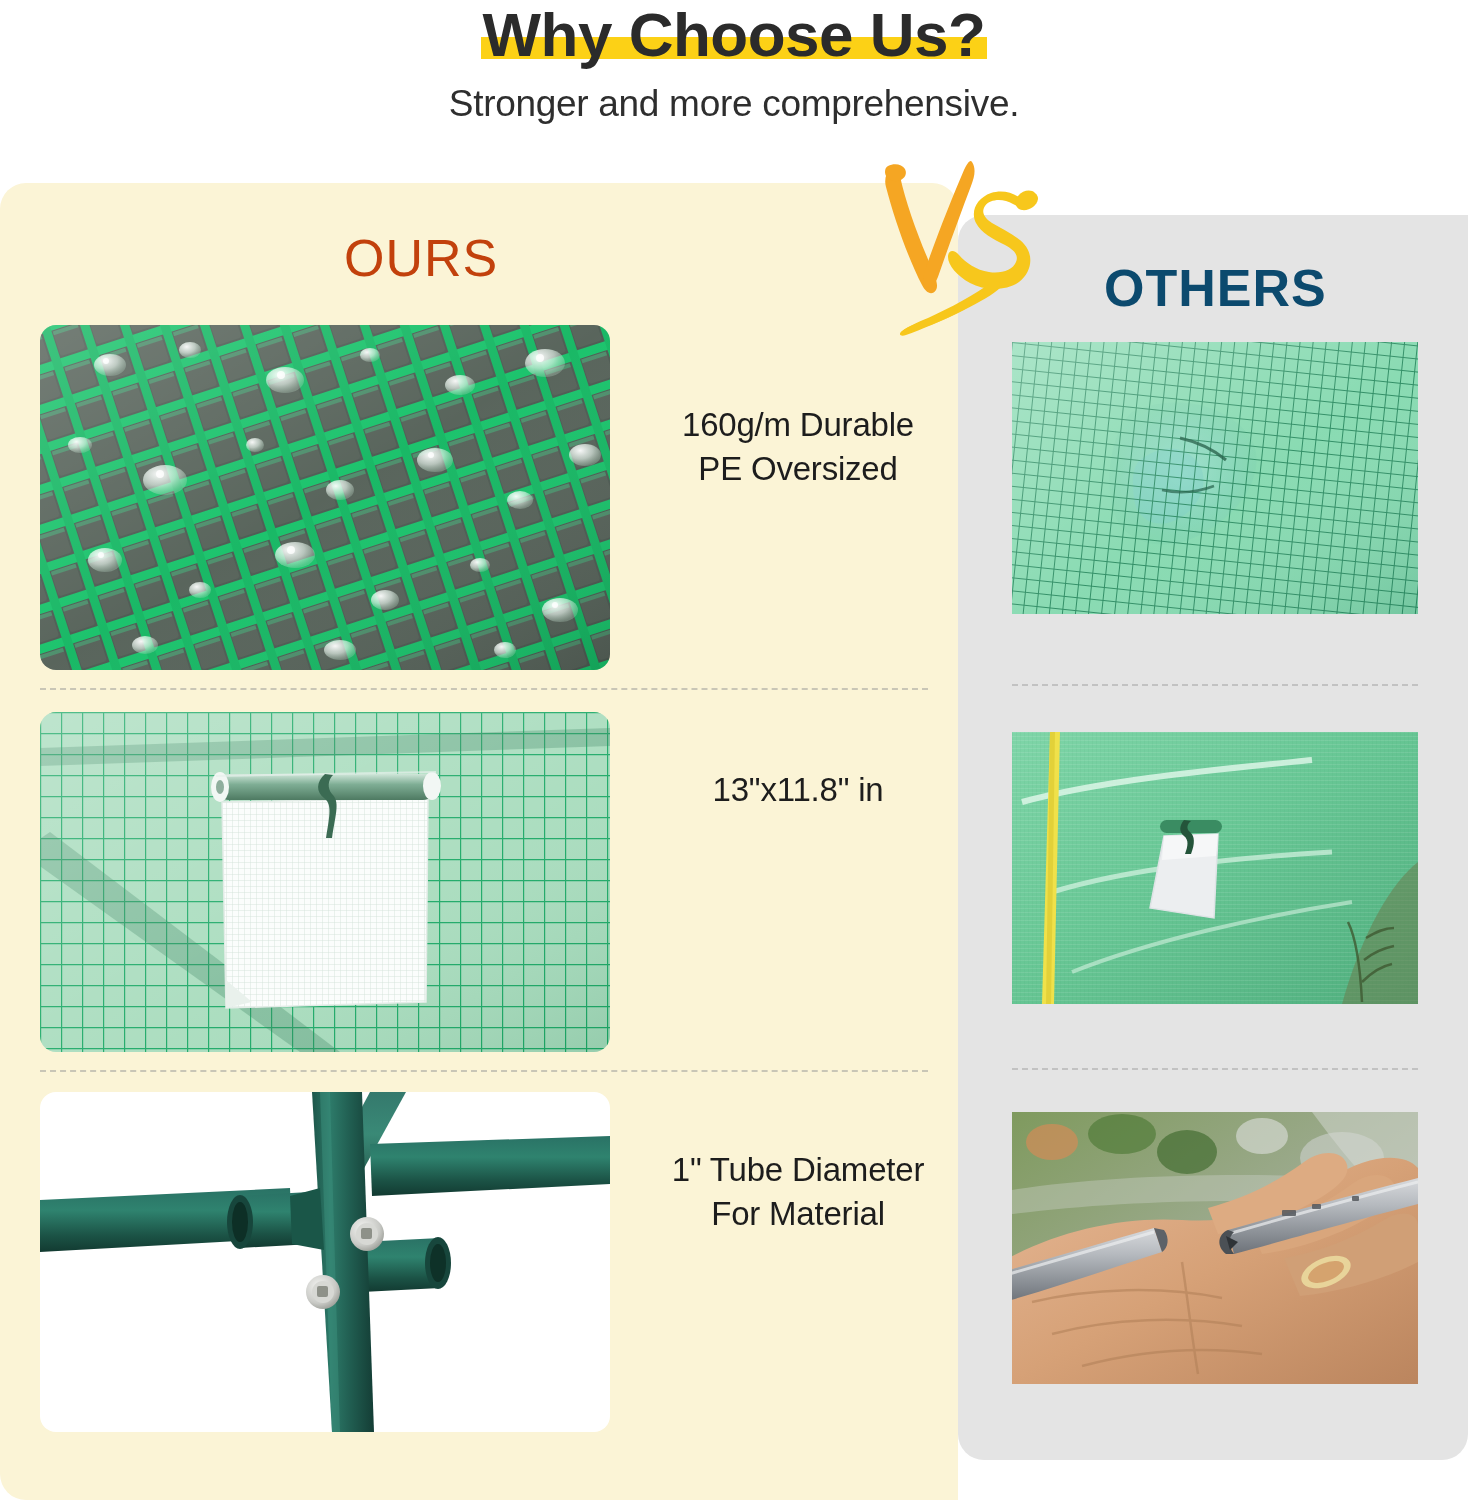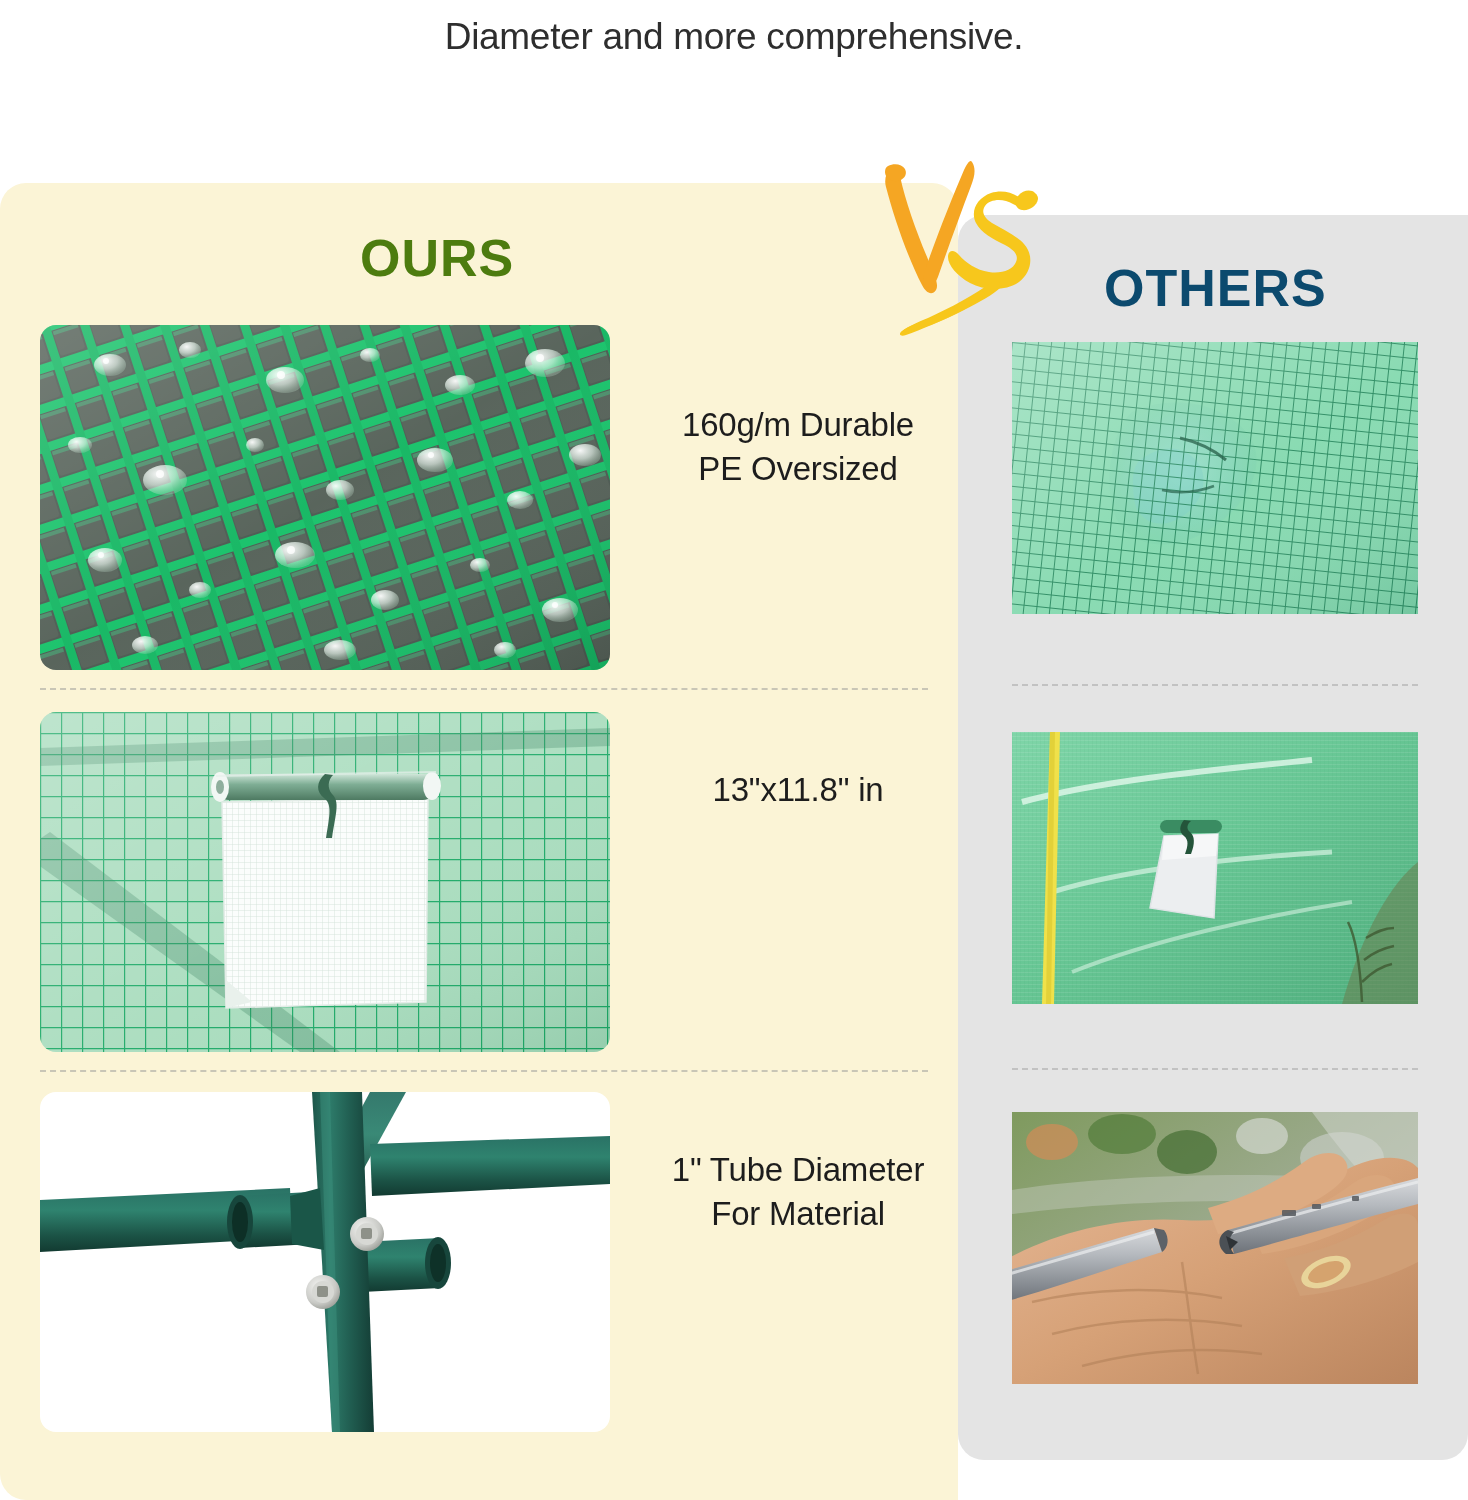--- a/index.html
+++ b/index.html
@@ -186,6 +186,10 @@
 <body>
 
 <div class="header">
+  <div class="title-wrap">
+    <div class="title-highlight"></div>
+    <div class="title">Why Choose Us?</div>
+  </div>
   <div class="subtitle">Diameter and more comprehensive.</div>
 </div>
 

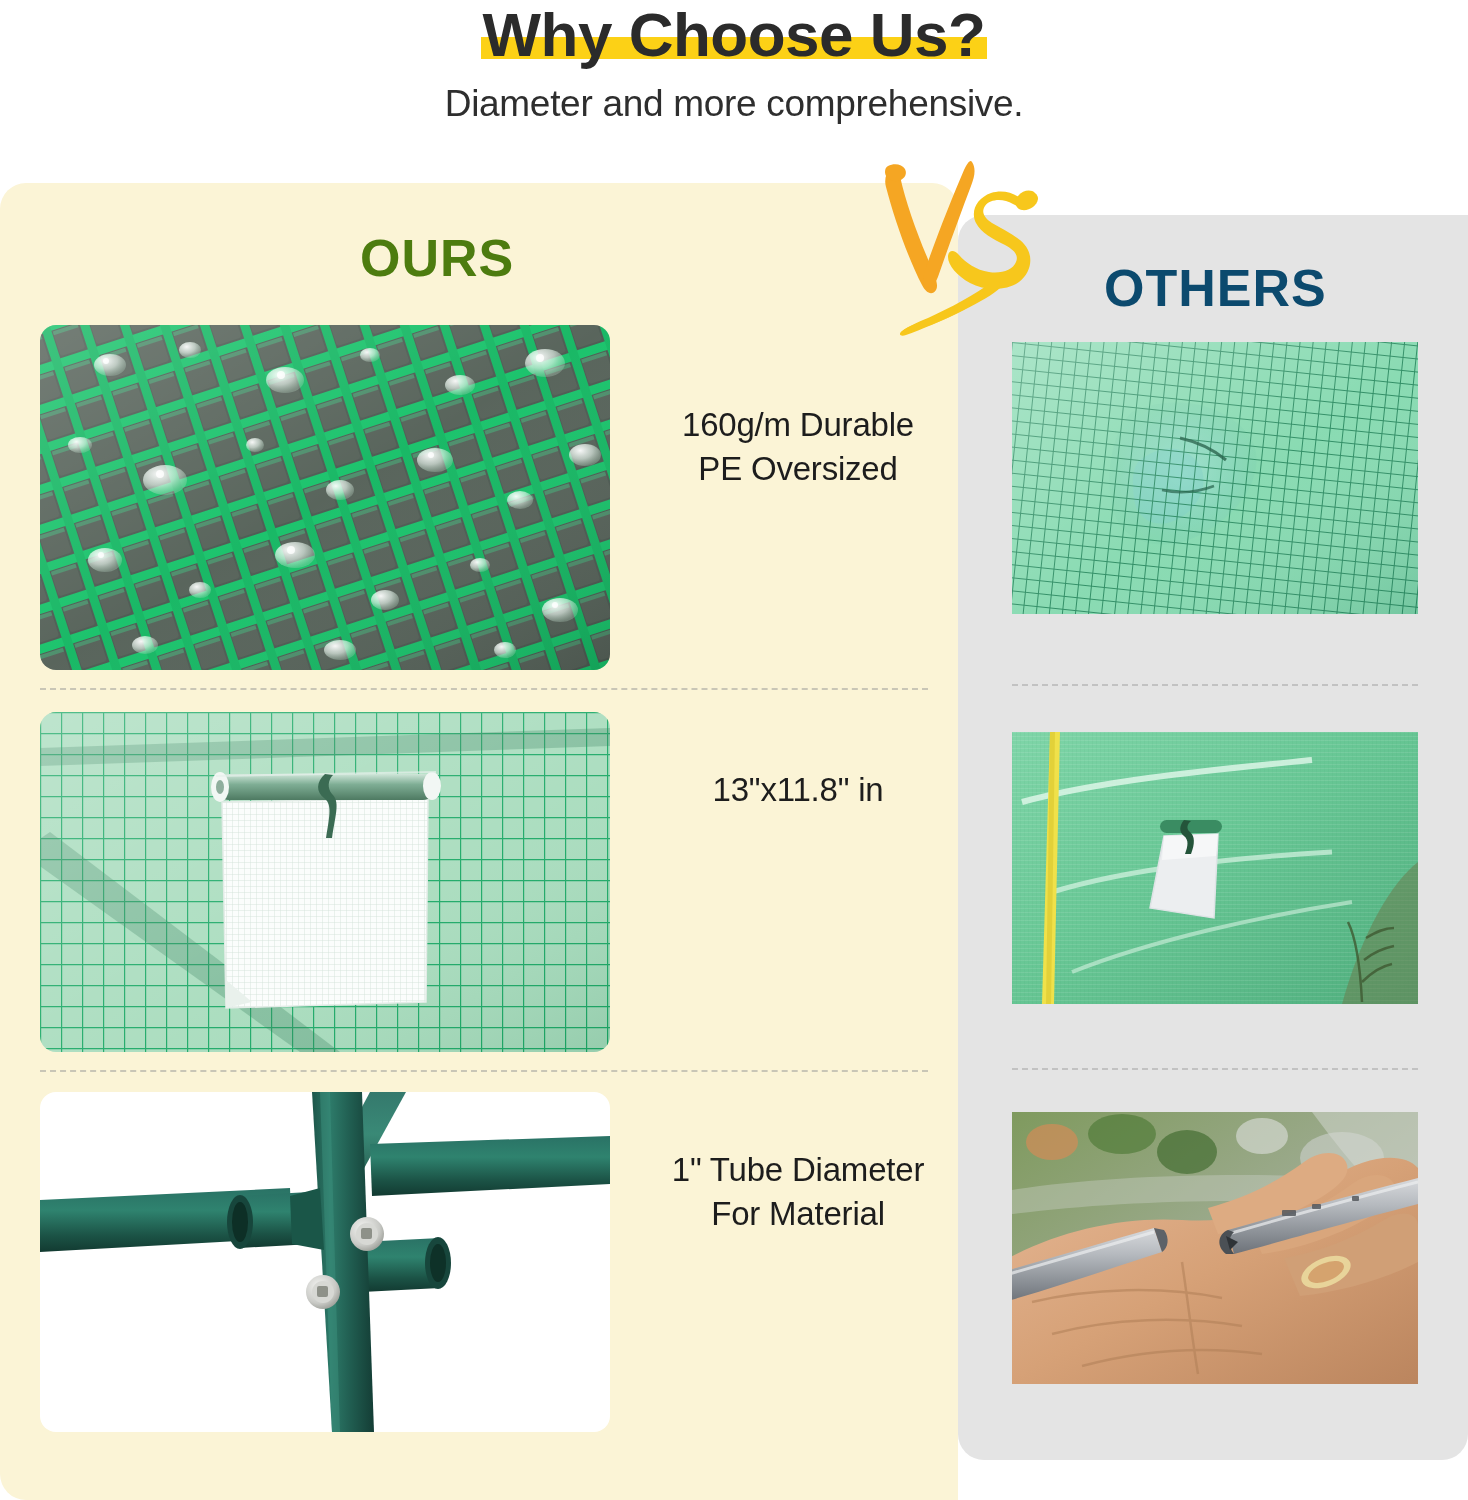--- a/index.html
+++ b/index.html
@@ -190,7 +190,7 @@
     <div class="title-highlight"></div>
     <div class="title">Why Choose Us?</div>
   </div>
-  <div class="subtitle">Diameter and more comprehensive.</div>
+  <div class="subtitle">Stronger and more comprehensive.</div>
 </div>
 
 <div class="panel-ours"></div>

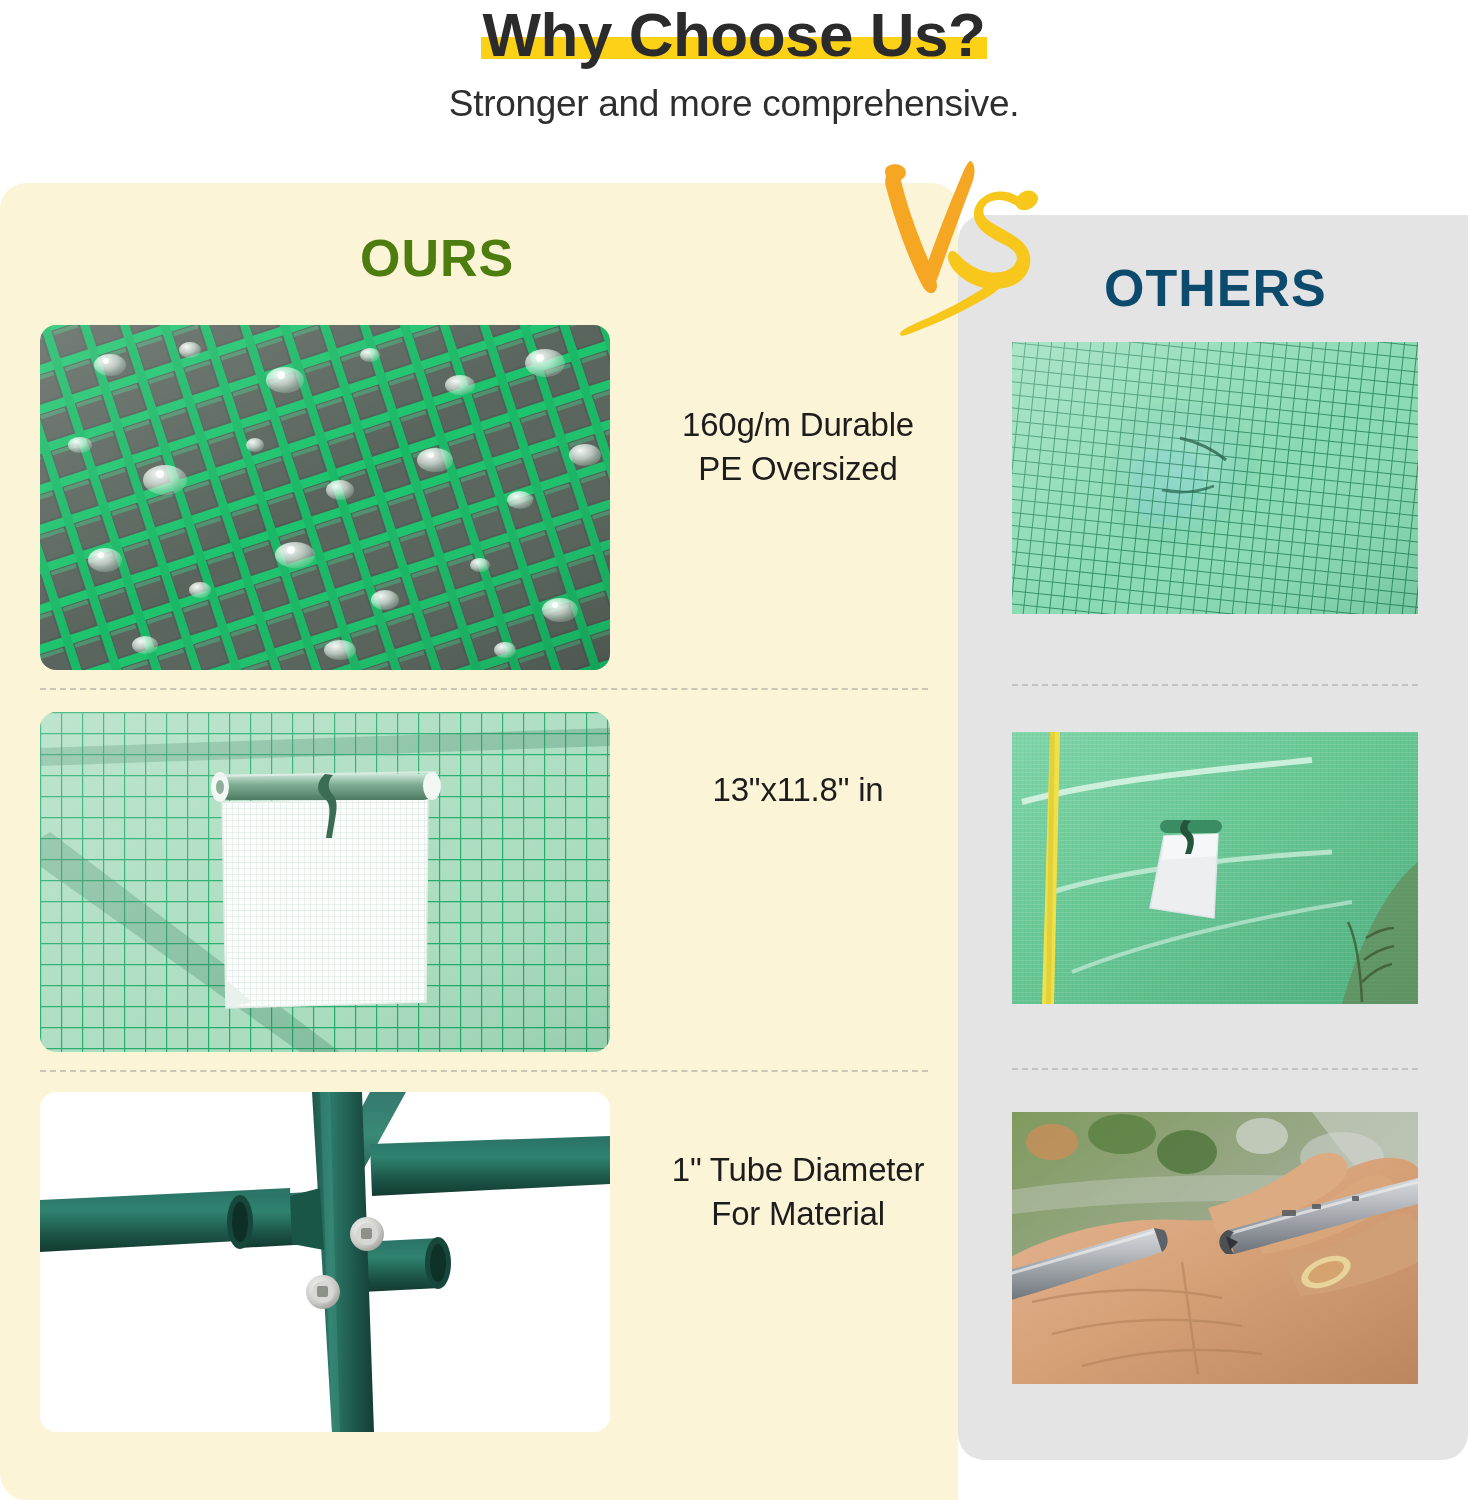--- a/index.html
+++ b/index.html
@@ -83,11 +83,11 @@
   .col-head-ours {
     position: absolute;
     z-index: 4;
-    left: 360px;
+    left: 344px;
     top: 228px;
     font-size: 52px;
-    font-weight: bold;
-    color: #4d7c0f;
+    font-weight: normal;
+    color: #c2410c;
     letter-spacing: 1px;
   }
   .col-head-others {

